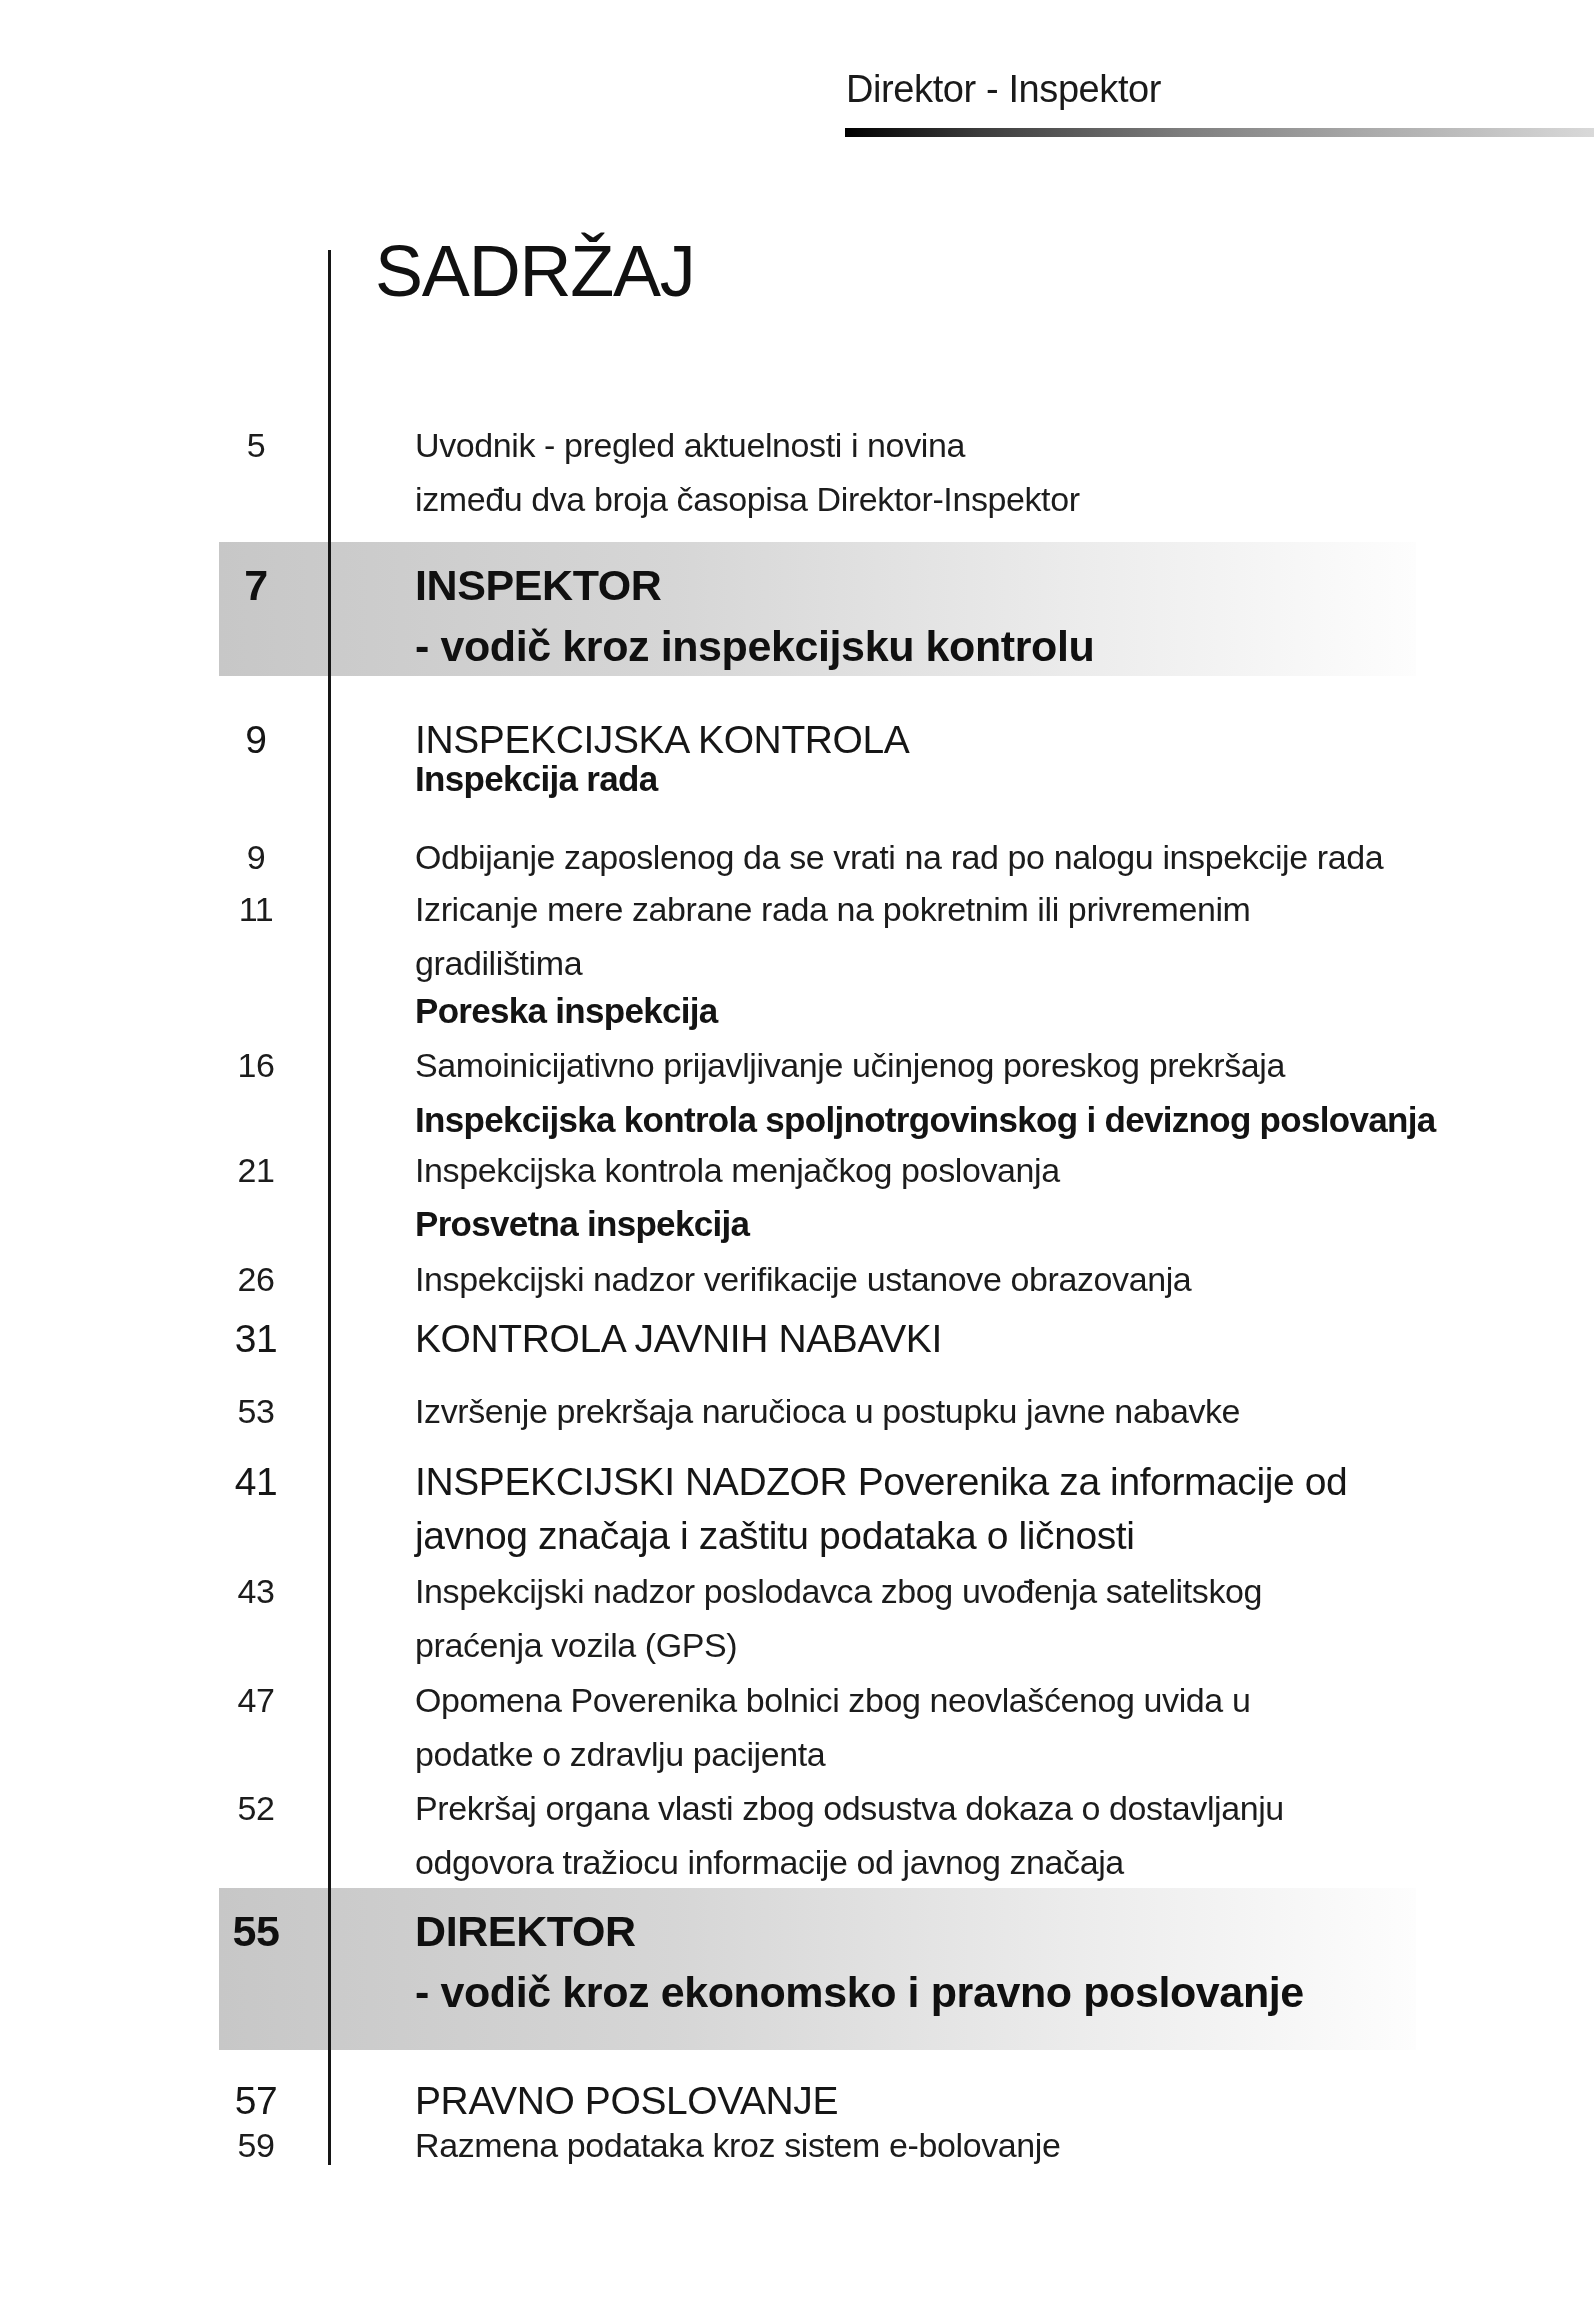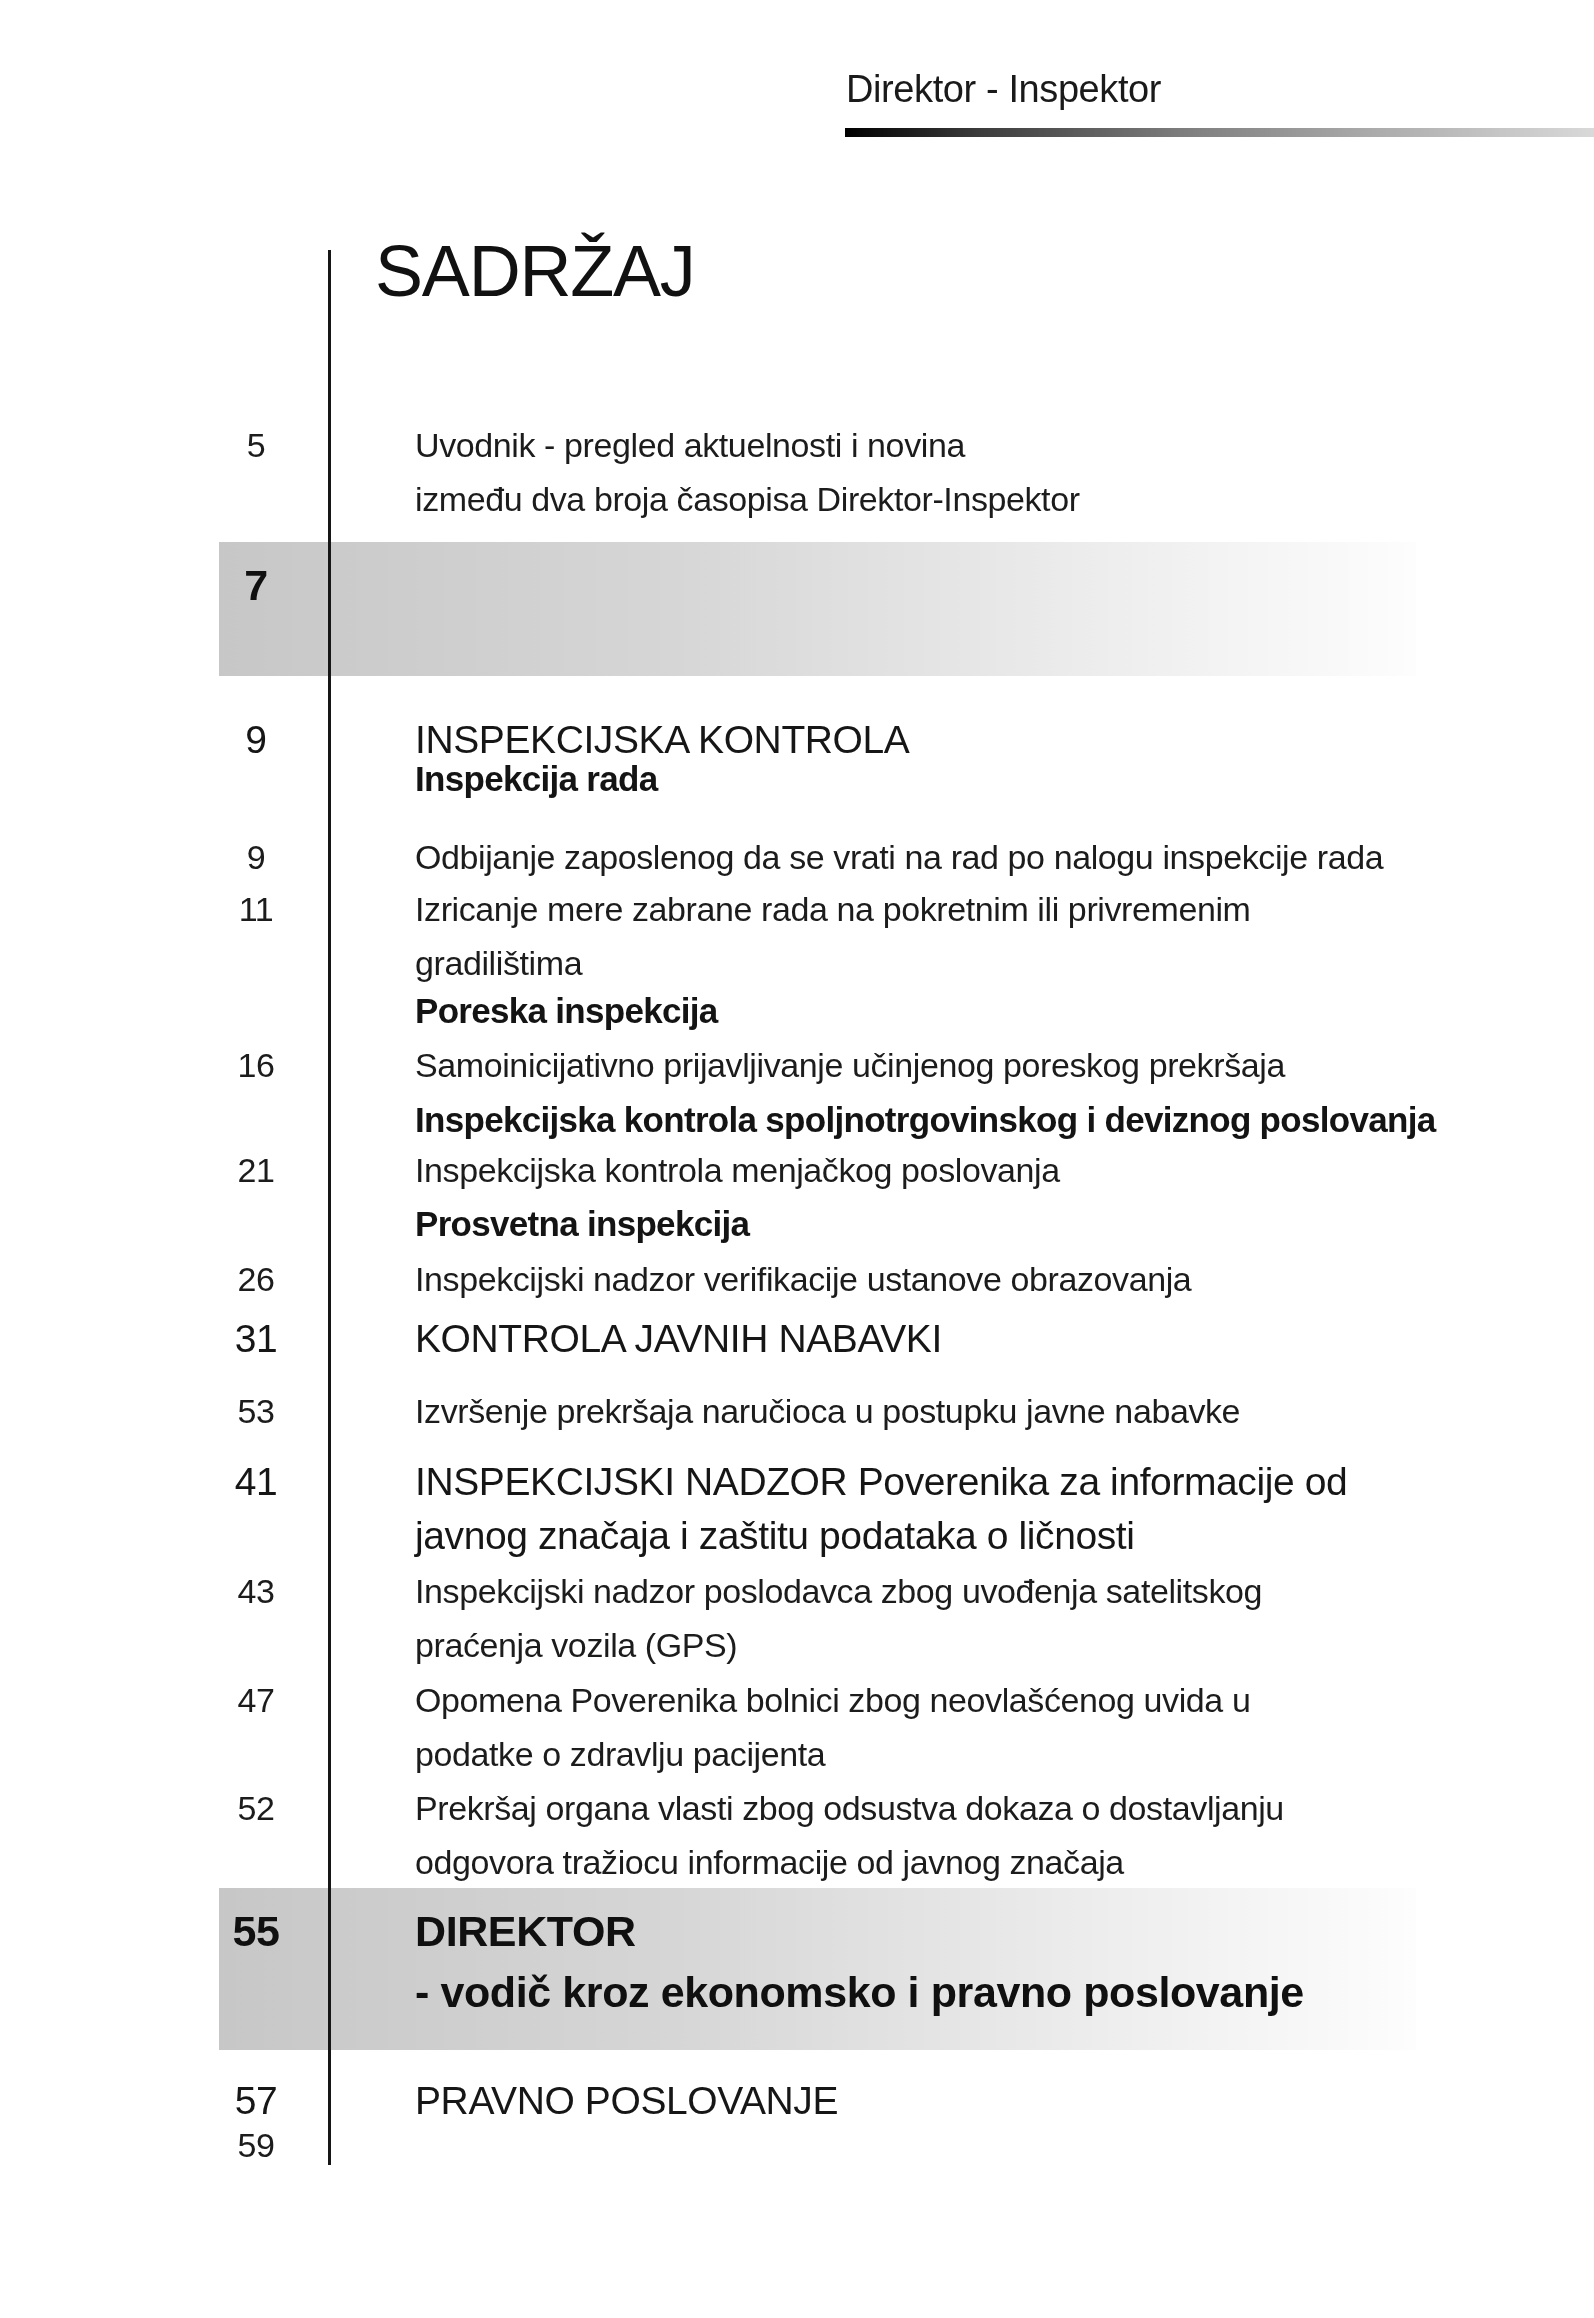--- a/index.html
+++ b/index.html
@@ -60,6 +60,8 @@
 
 <div class="row kind-feature" style="top:555px">
   <div class="num">7</div>
+  <div class="txt">INSPEKTOR
+- vodič kroz inspekcijsku kontrolu</div>
 </div>
 
 <div class="row kind-section" style="top:713px">

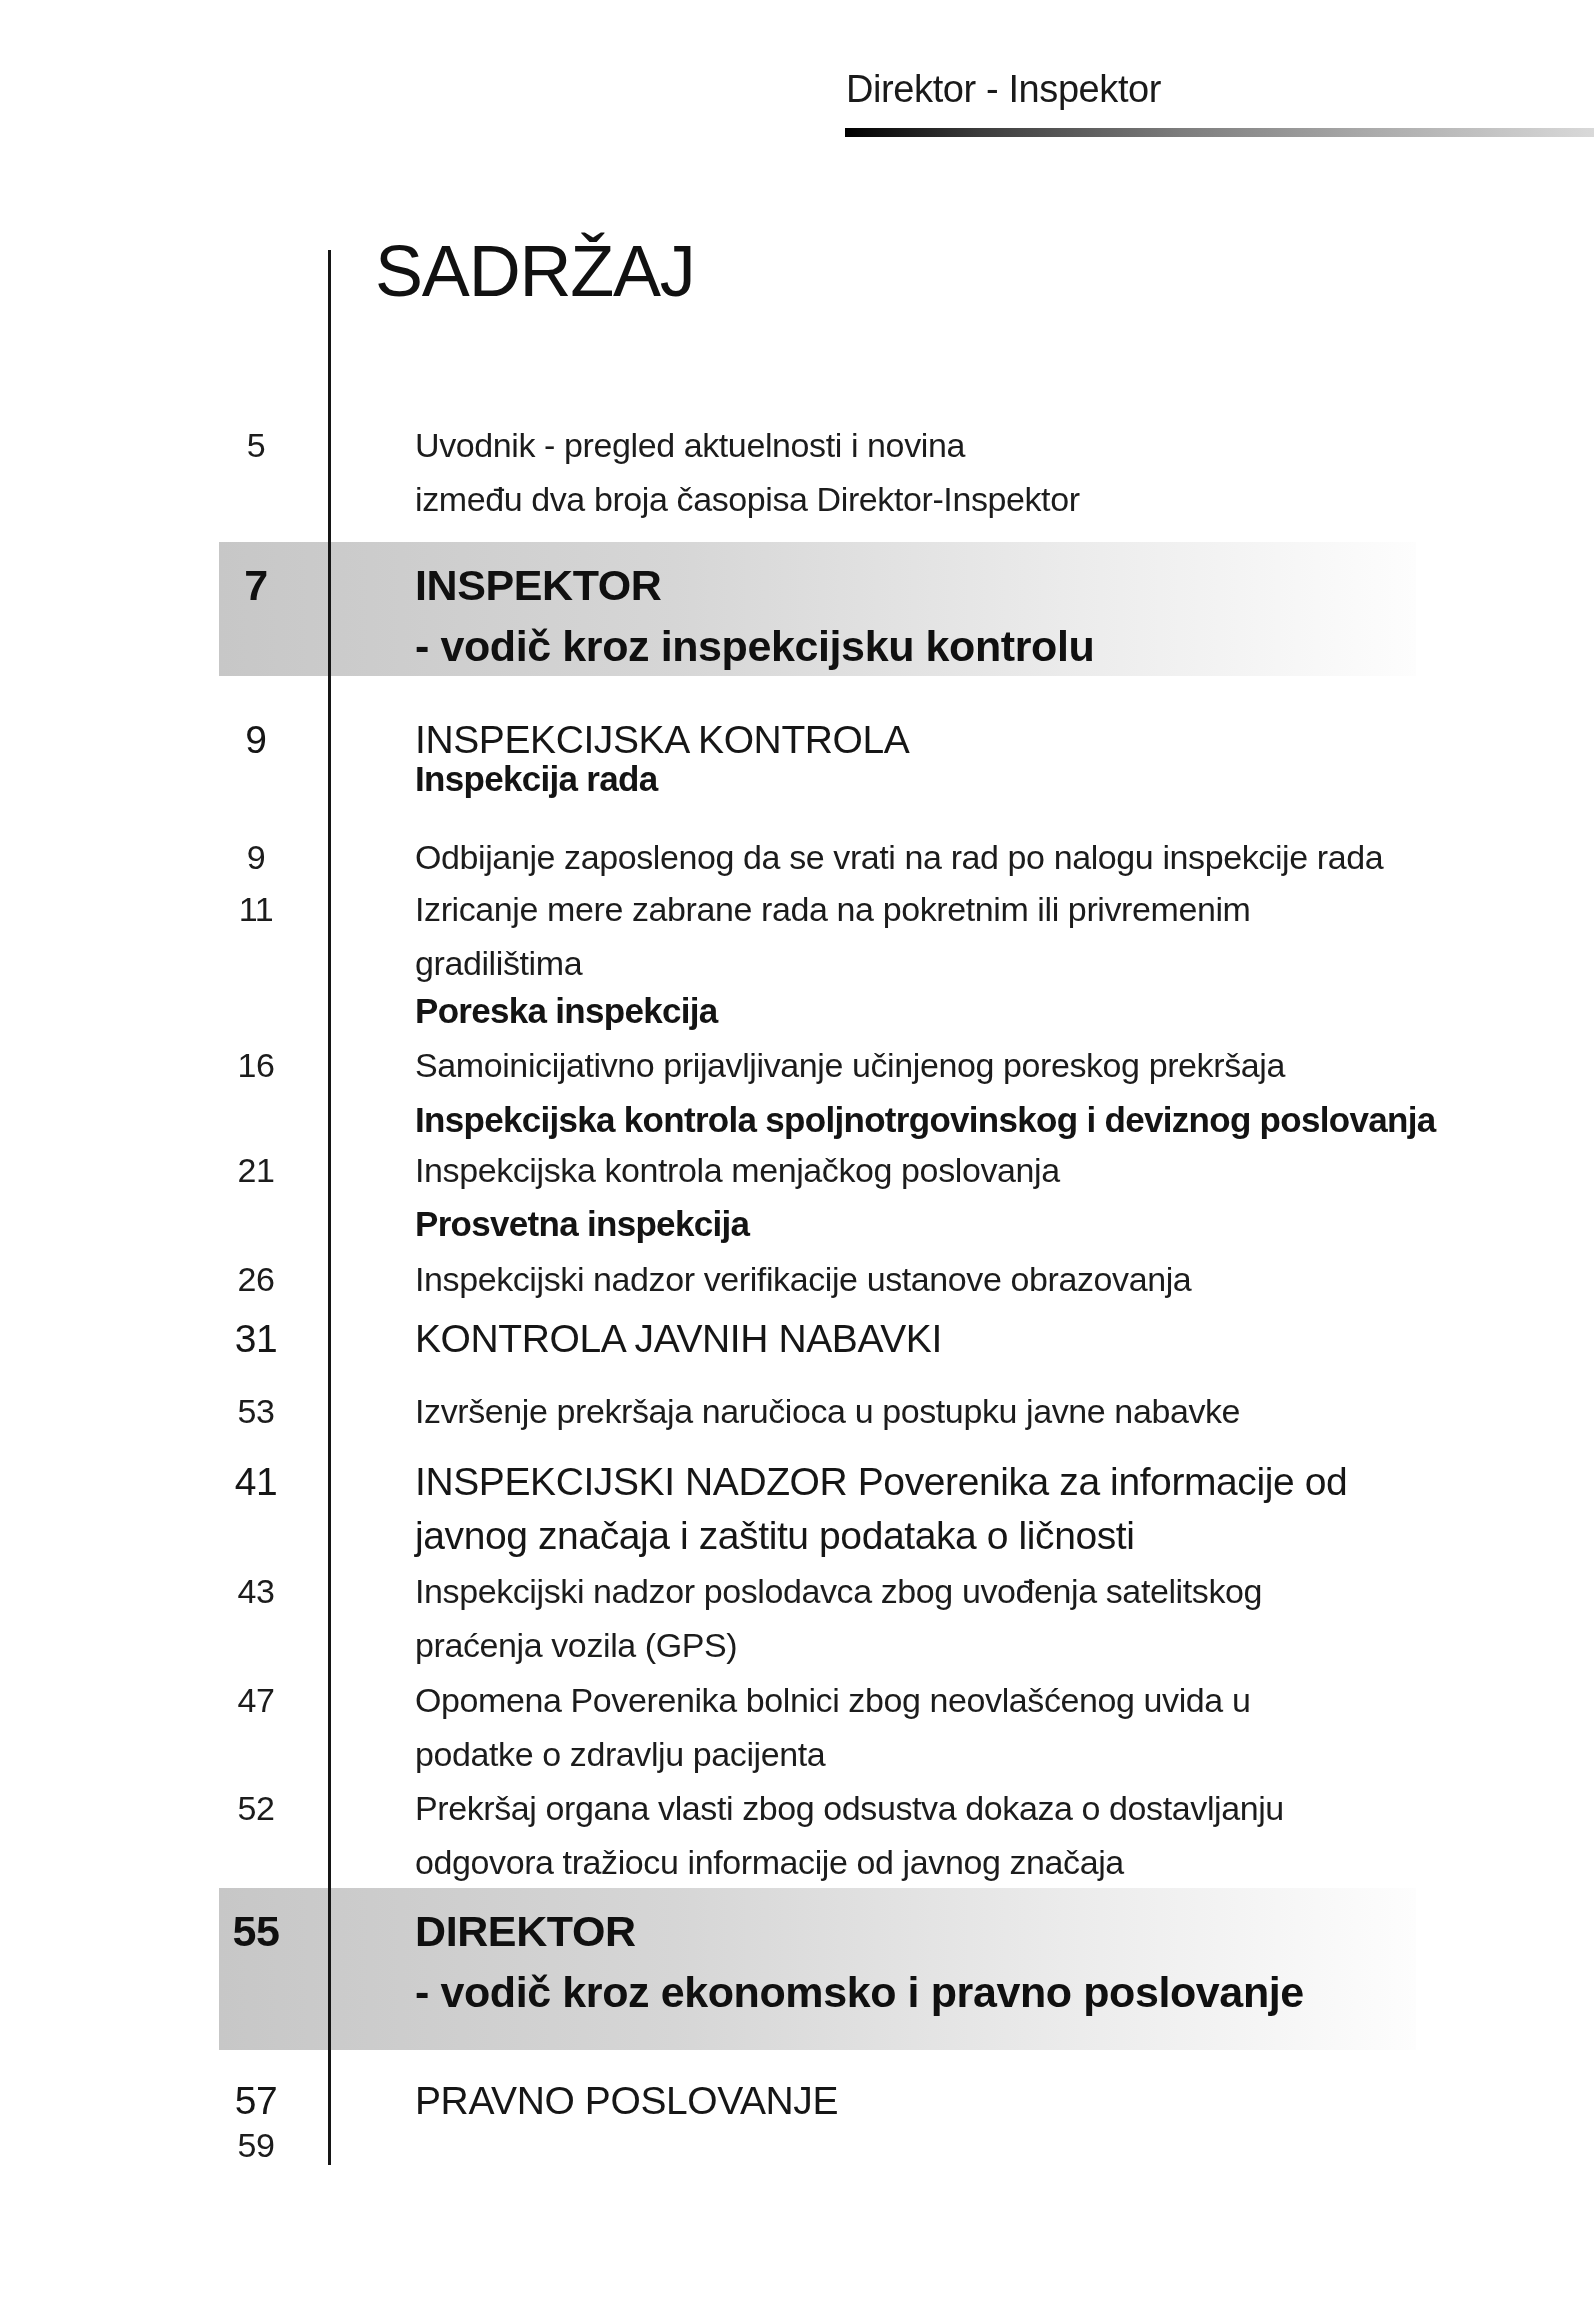--- a/index.html
+++ b/index.html
@@ -162,6 +162,7 @@
 
 <div class="row kind-body" style="top:2118px">
   <div class="num">59</div>
+  <div class="txt">Razmena podataka kroz sistem e-bolovanje</div>
 </div>
 
 

